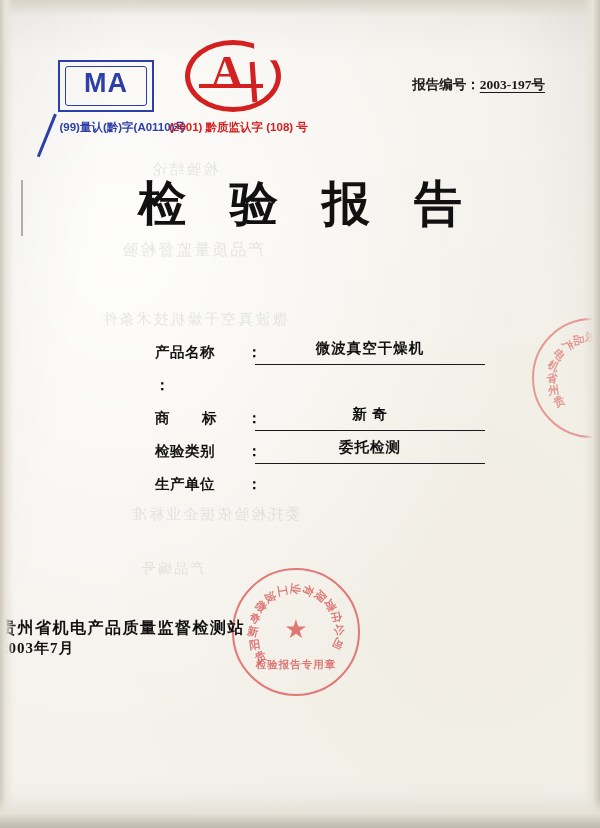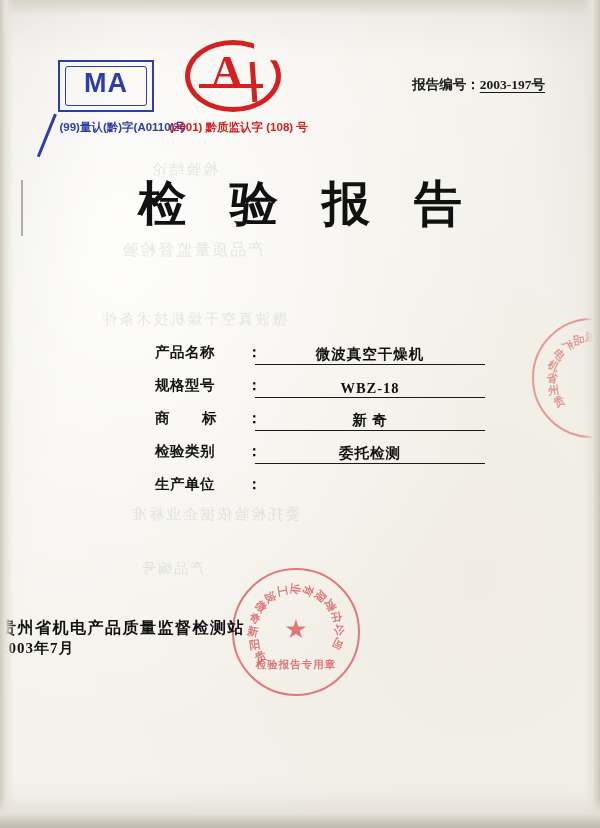--- a/index.html
+++ b/index.html
@@ -232,7 +232,7 @@
     font-size: 14.5px;
     font-weight: bold;
     color: #111111;
-    padding-bottom: 0;
+    padding-bottom: 6px;
     letter-spacing: 1px;
     white-space: nowrap;
   }

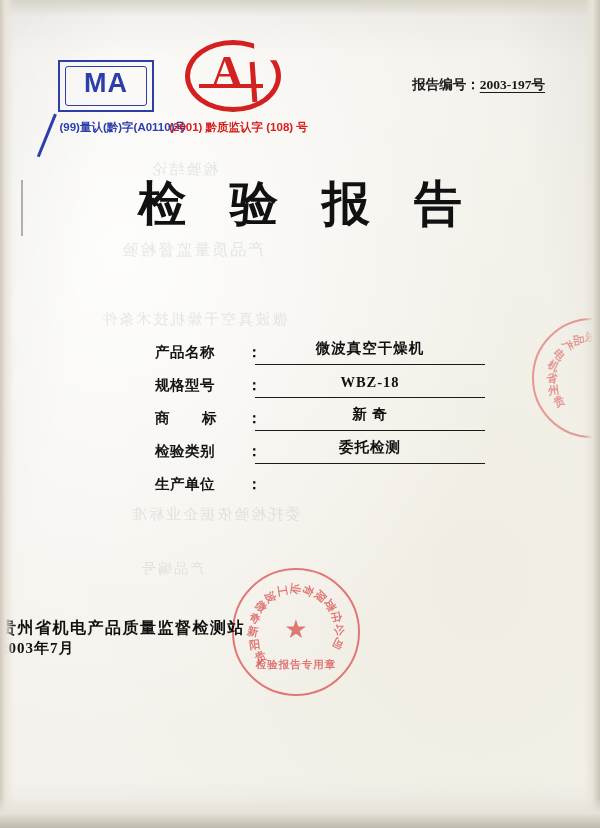--- a/index.html
+++ b/index.html
@@ -405,7 +405,6 @@
       <div class="field-value">微波真空干燥机</div>
     </div>
     <div class="field-row">
-      <div class="field-label">规格型号</div>
       <div class="field-colon">：</div>
       <div class="field-value">WBZ-18</div>
     </div>

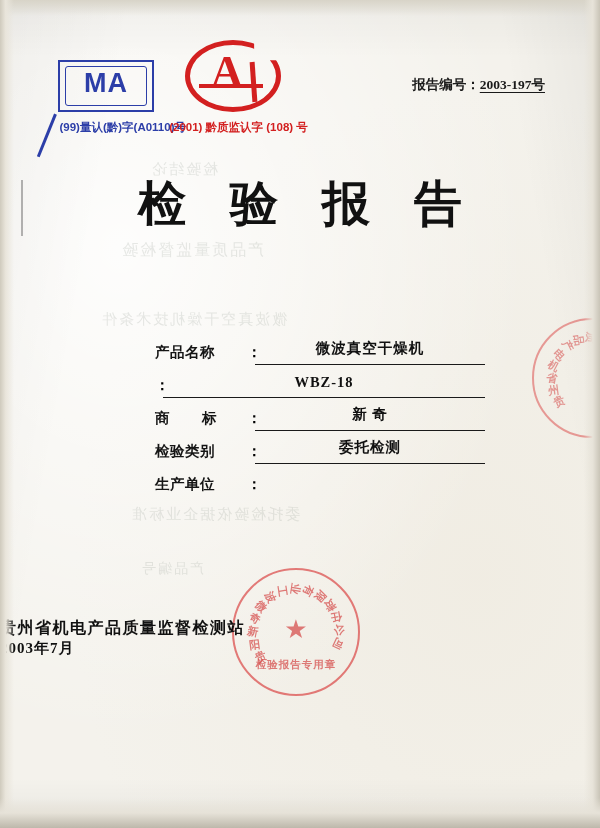--- a/index.html
+++ b/index.html
@@ -406,7 +406,6 @@
     </div>
     <div class="field-row">
       <div class="field-colon">：</div>
-      <div class="field-value">WBZ-18</div>
     </div>
     <div class="field-row">
       <div class="field-label spaced">商　标</div>

